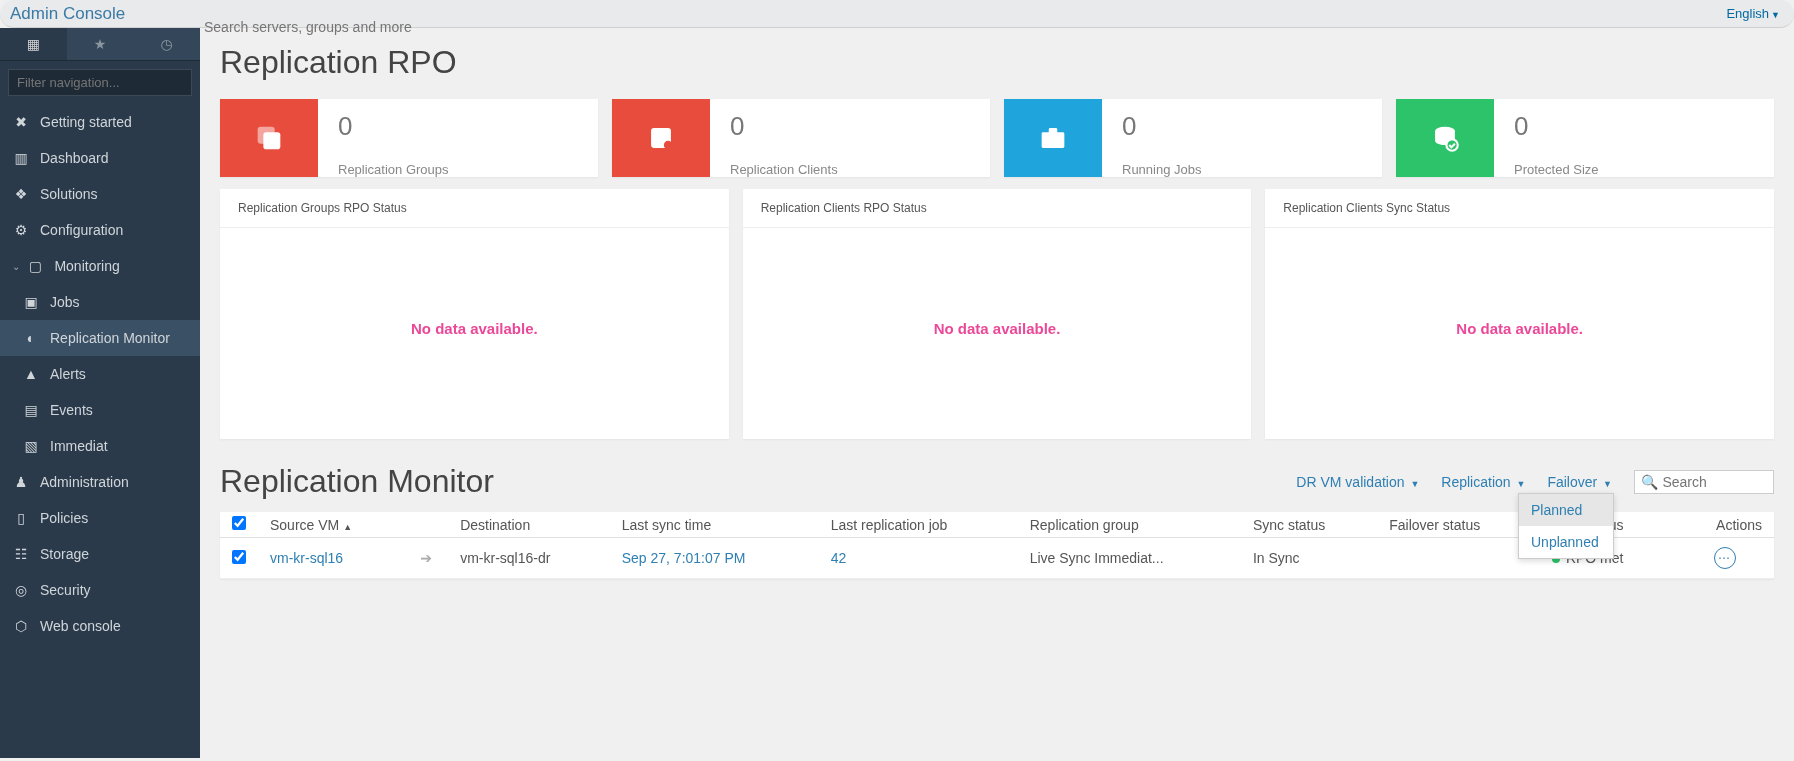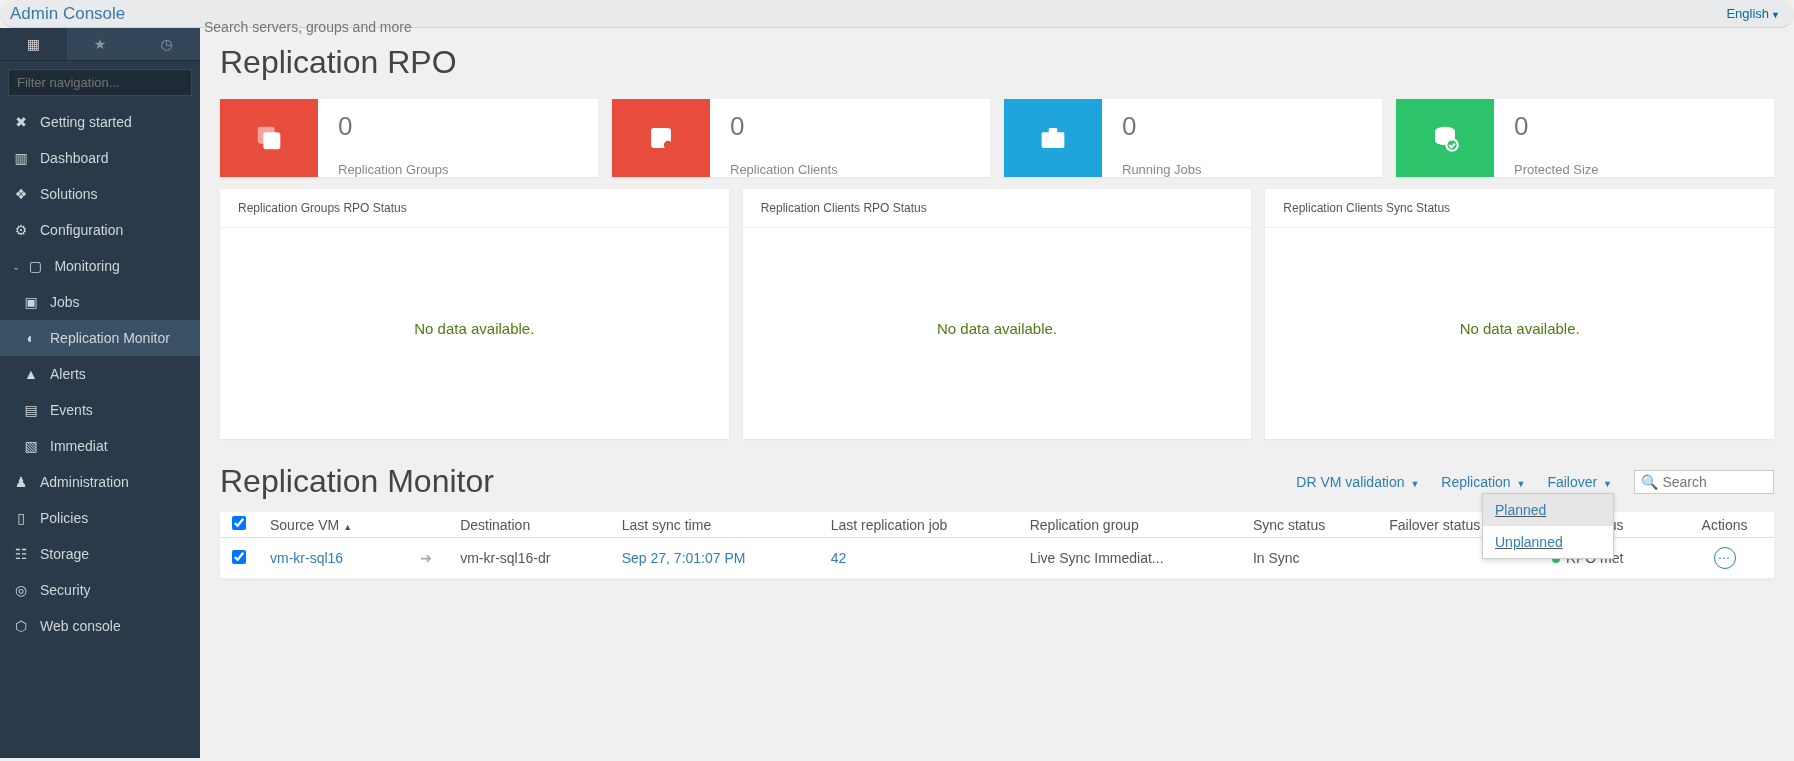--- a/index.html
+++ b/index.html
@@ -37,7 +37,7 @@
 .panel-row { display: flex; gap: 14px; margin-bottom: 24px; }
 .panel { flex: 1; background: #fff; min-height: 250px; box-shadow: 0 1px 2px rgba(0,0,0,0.05); }
 .panel .panel-head { padding: 12px 18px; font-size: 12px; color: #555; border-bottom: 1px solid #eee; }
-.panel .panel-body { display: flex; align-items: center; justify-content: center; height: 200px; color: #4d7c0f; font-size: 15px; }
+.panel .panel-body { display: flex; align-items: center; justify-content: center; height: 200px; color: #ec4899; font-size: 15px; font-weight: bold; }
 .section-head { display: flex; align-items: center; margin: 6px 0 12px 0; position: relative; }
 .section-head .title { font-size: 32px; color: #444; font-weight: 400; flex: 1; }
 .section-head .actions { display: flex; align-items: center; gap: 22px; }

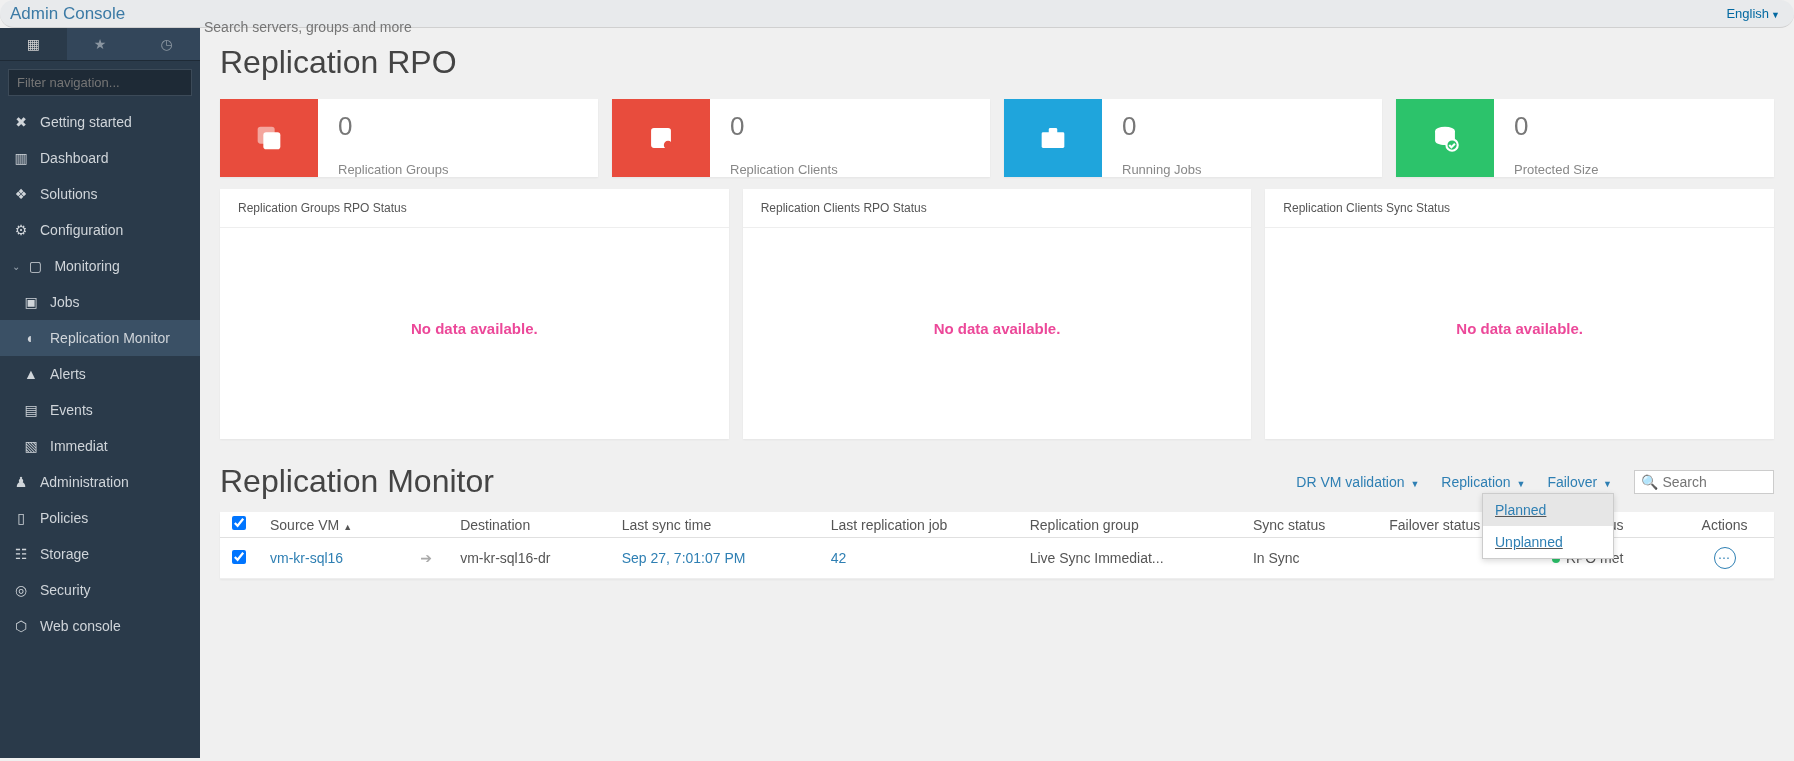--- a/index.html
+++ b/index.html
@@ -45,7 +45,7 @@
 .section-head .actions .link .caret { font-size: 9px; margin-left: 2px; }
 .search-box { display: flex; align-items: center; border: 1px solid #ccc; padding: 3px 6px; background: #fff; width: 140px; }
 .search-box input { border: none; outline: none; width: 100%; font-size: 14px; color: #a21caf; }
-.dropdown { position: absolute; top: 30px; right: 160px; background: #fff; border: 1px solid #ccc; box-shadow: 0 2px 6px rgba(0,0,0,0.15); width: 132px; z-index: 10; text-decoration: underline; }
+.dropdown { position: absolute; top: 30px; right: 160px; background: #fff; border: 1px solid #ccc; box-shadow: 0 2px 6px rgba(0,0,0,0.15); width: 96px; z-index: 10; }
 .dropdown div { padding: 8px 12px; cursor: pointer; color: #2e7fb3; font-size: 14px; }
 .dropdown div.hov { background: #e6e6e6; }
 table { width: 100%; border-collapse: collapse; background: #fff; box-shadow: 0 1px 2px rgba(0,0,0,0.05); }

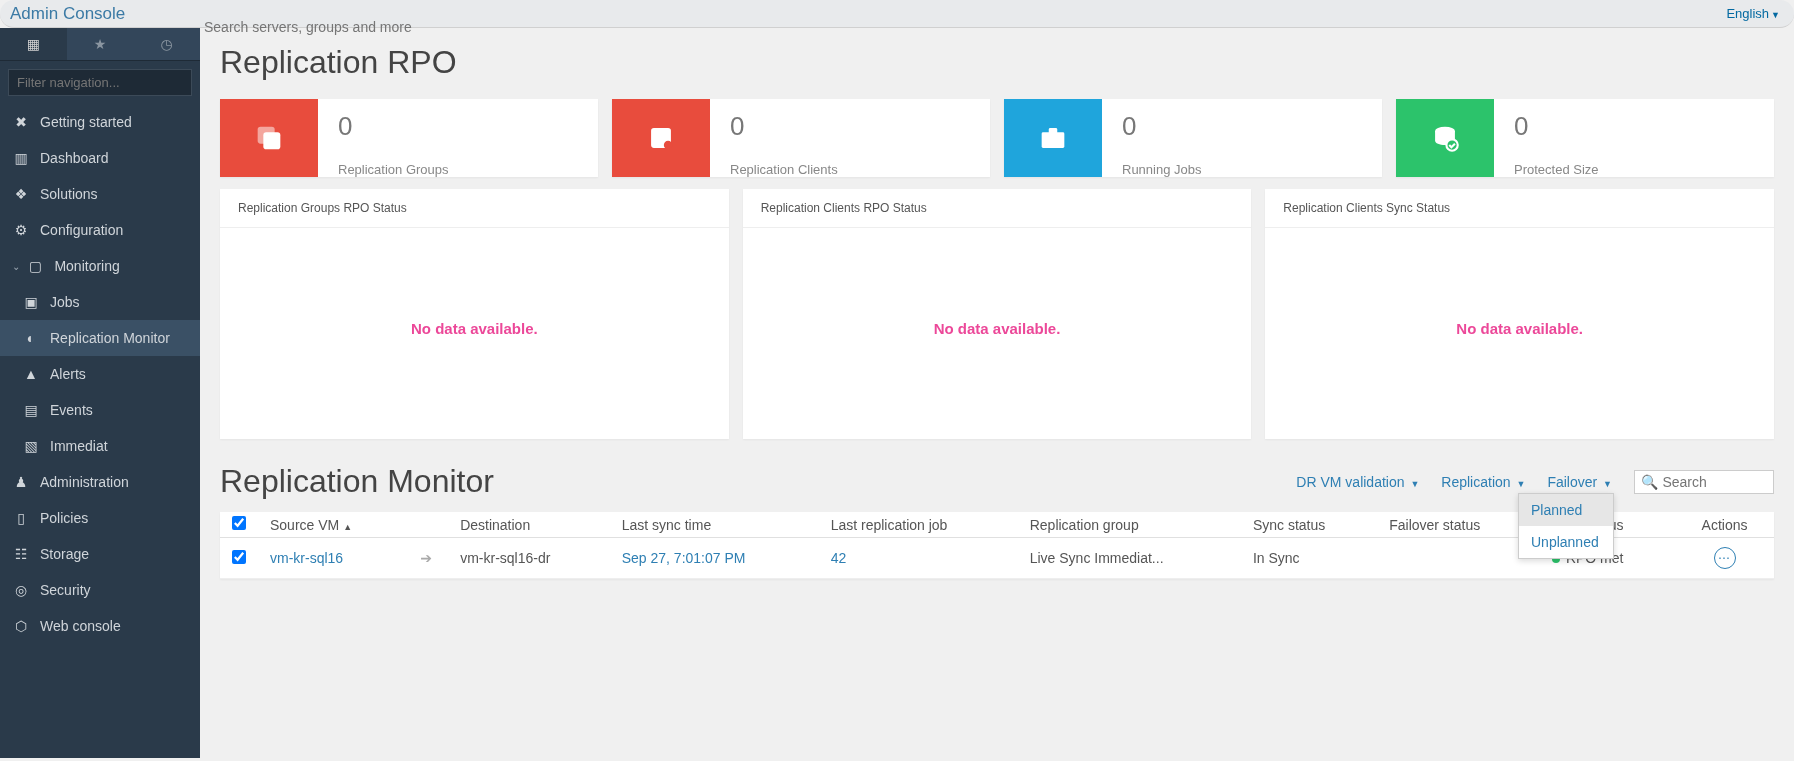--- a/index.html
+++ b/index.html
@@ -248,7 +248,7 @@
           <th>Sync status</th>
           <th>Failover status</th>
           <th>RPO status</th>
-          <th style="text-align:center;">Actions</th>
+          <th style="text-align:right;">Actions</th>
         </tr>
       </thead>
       <tbody id="table-body">

